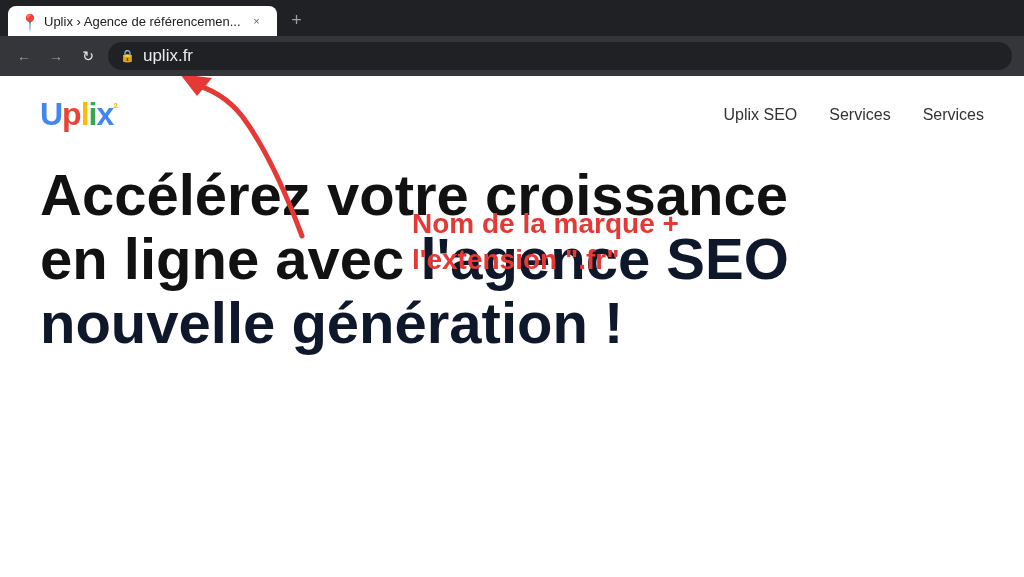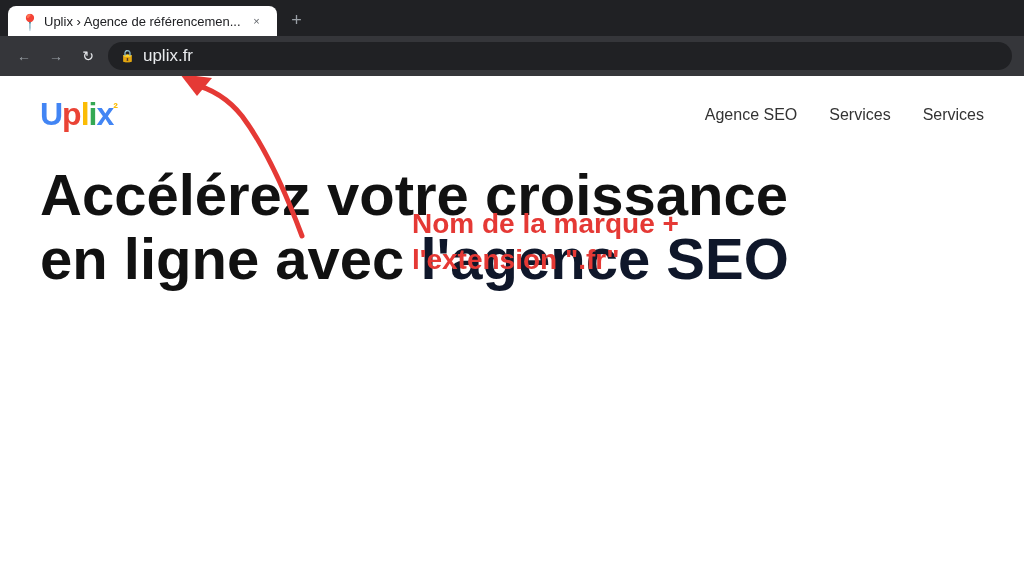--- a/index.html
+++ b/index.html
@@ -249,7 +249,7 @@
       </span>
     </div>
     <div class="nav-links">
-      <a class="nav-link">Agence SEO</a>
+      <a class="nav-link">Uplix SEO</a>
       <a class="nav-link">Services</a>
       <a class="nav-link">Services</a>
     </div>

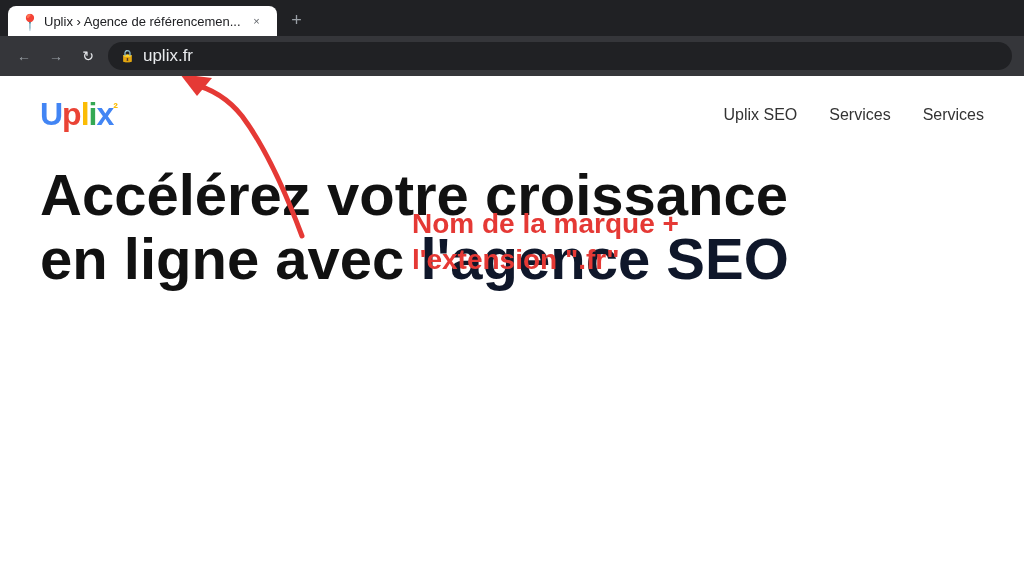--- a/index.html
+++ b/index.html
@@ -261,6 +261,7 @@
       <div>
         <span>en ligne avec </span><span class="highlight">l'agence SEO</span>
       </div>
+      <div class="highlight">nouvelle génération !</div>
     </div>
   </div>
 

